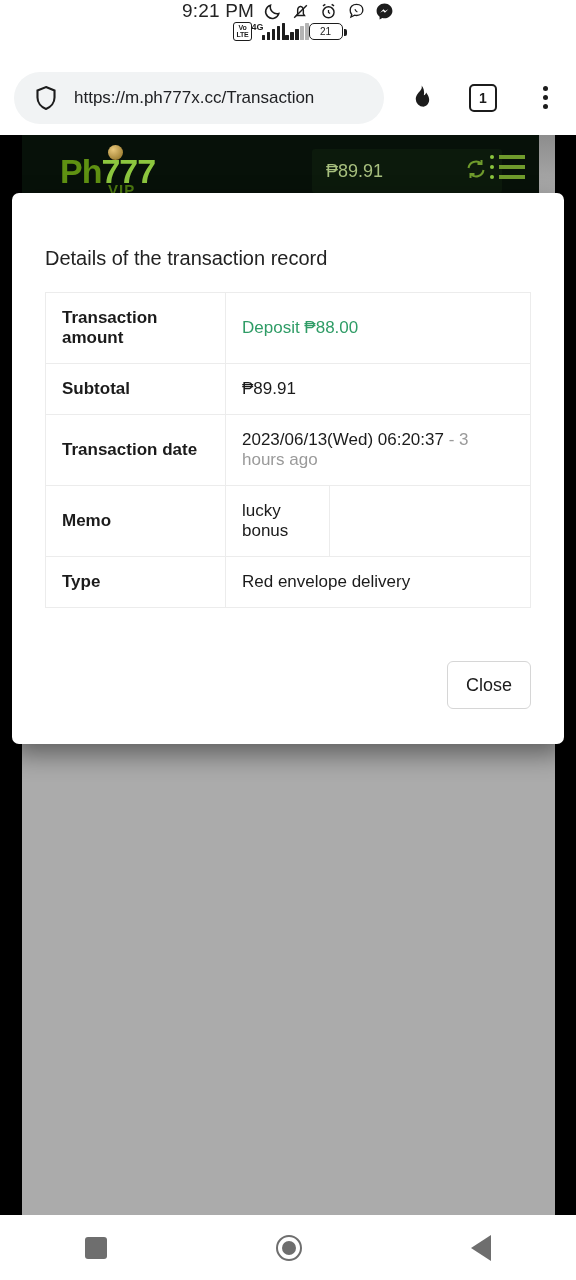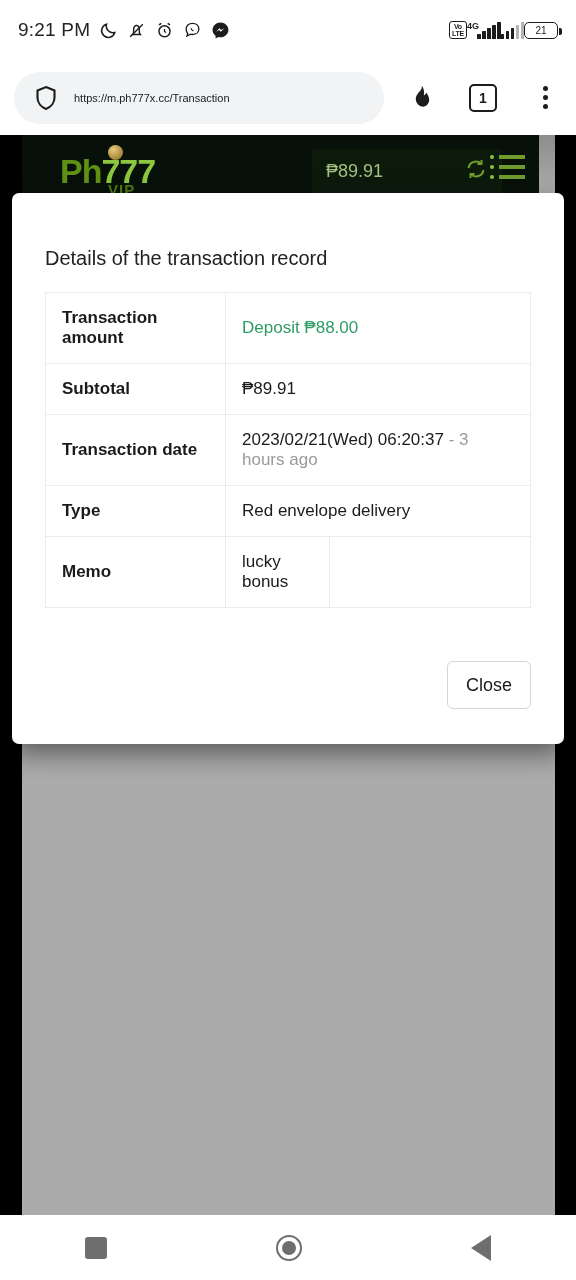--- a/index.html
+++ b/index.html
@@ -15,8 +15,9 @@
   .statusbar {
     position: absolute; top: 0; left: 0; width: 576px; height: 60px;
     background: #ffffff; color: #1c1c1c;
-    display: flex; align-items: center; justify-content: space-between;
+    display: flex; align-items: center; justify-content: flex-start;
     padding: 0 18px;
+    flex-direction: column;
   }
   .sb-left { display: flex; align-items: center; gap: 9px; }
   .sb-clock { font-size: 19px; letter-spacing: .2px; color: #242424; }

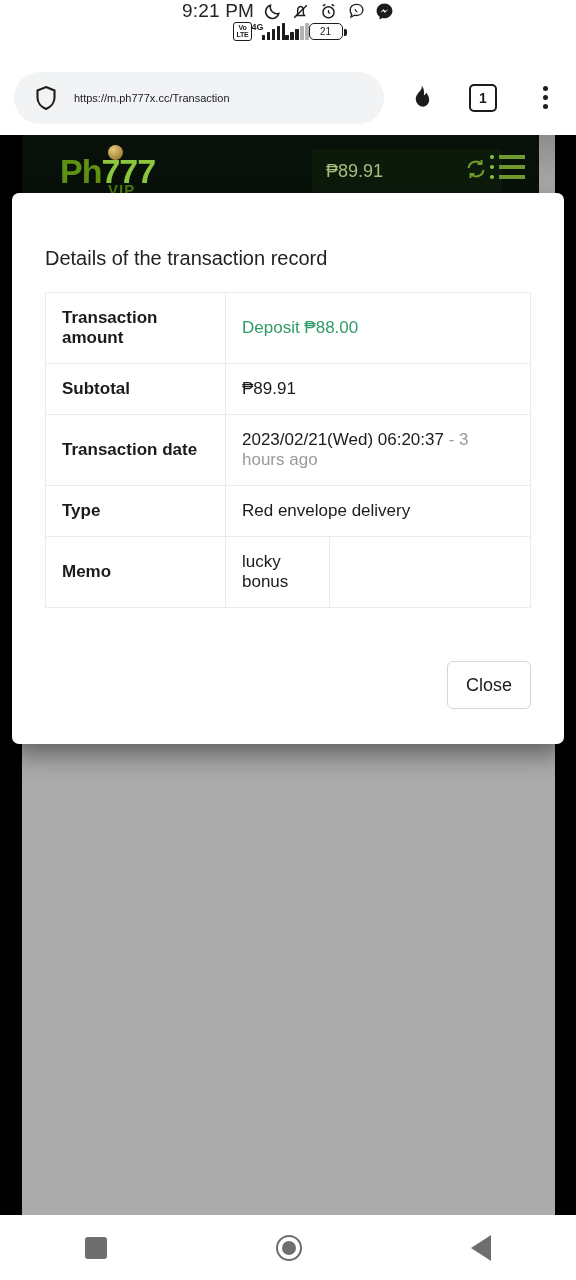--- a/index.html
+++ b/index.html
@@ -57,7 +57,7 @@
     background: #f1f3f4; border-radius: 26px;
     display: flex; align-items: center; padding: 0 18px; gap: 14px;
   }
-  .url { font-size: 11px; color: #202124; white-space: nowrap; overflow: hidden; }
+  .url { font-size: 17px; color: #202124; white-space: nowrap; overflow: hidden; }
   .chrome-actions { display: flex; align-items: center; gap: 0px; margin-left: 6px; }
   .chrome-btn {
     width: 62px; height: 56px; display: flex; align-items: center; justify-content: center;

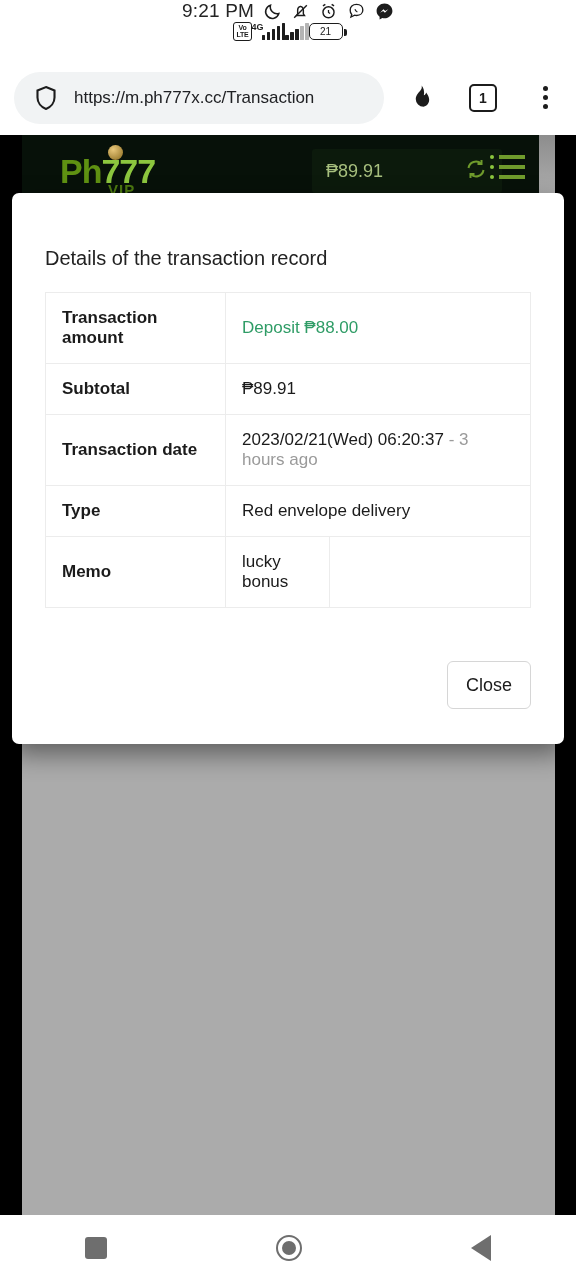--- a/index.html
+++ b/index.html
@@ -305,7 +305,7 @@
       <tr>
         <td class="lbl">Transaction date</td>
         <td colspan="2">
-          <span>2023/02/21(Wed) 06:20:37</span><span class="ago"> - 3 hours ago</span>
+          <span>2023/06/13(Wed) 06:20:37</span><span class="ago"> - 3 hours ago</span>
         </td>
       </tr>
       <tr>

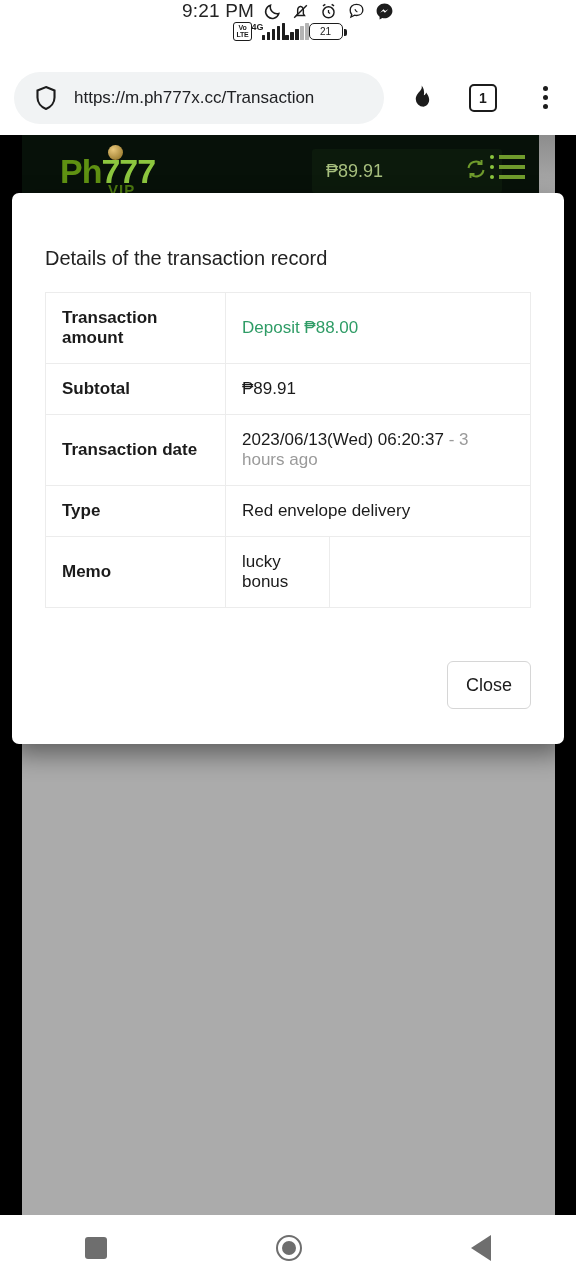--- a/index.html
+++ b/index.html
@@ -309,13 +309,13 @@
         </td>
       </tr>
       <tr>
-        <td class="lbl">Type</td>
-        <td colspan="2">Red envelope delivery</td>
-      </tr>
-      <tr>
         <td class="lbl narrow">Memo</td>
         <td class="memo-val">lucky bonus</td>
         <td></td>
+      </tr>
+      <tr>
+        <td class="lbl">Type</td>
+        <td colspan="2">Red envelope delivery</td>
       </tr>
     </tbody>
       </table>

